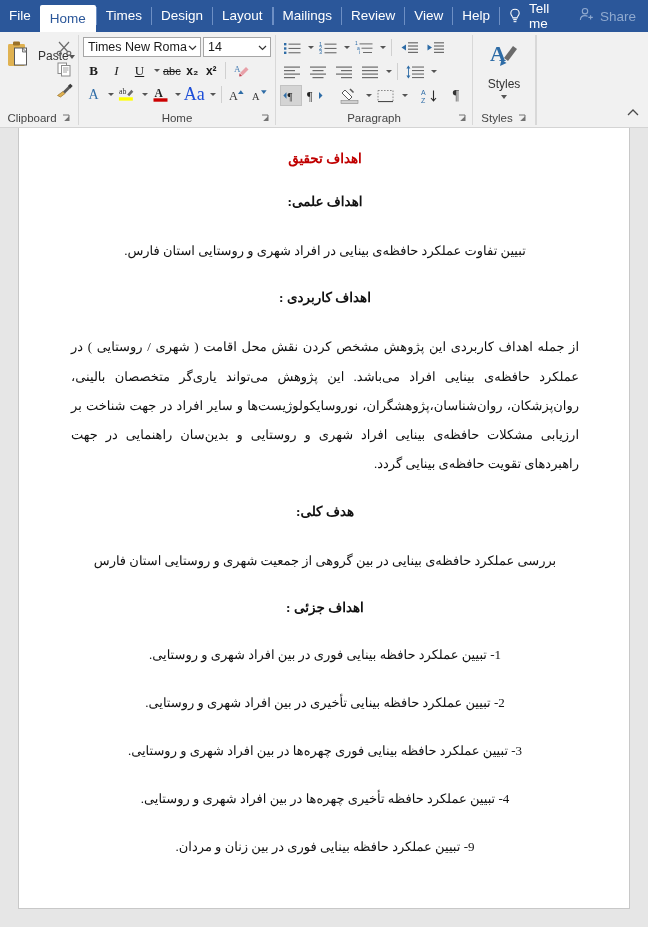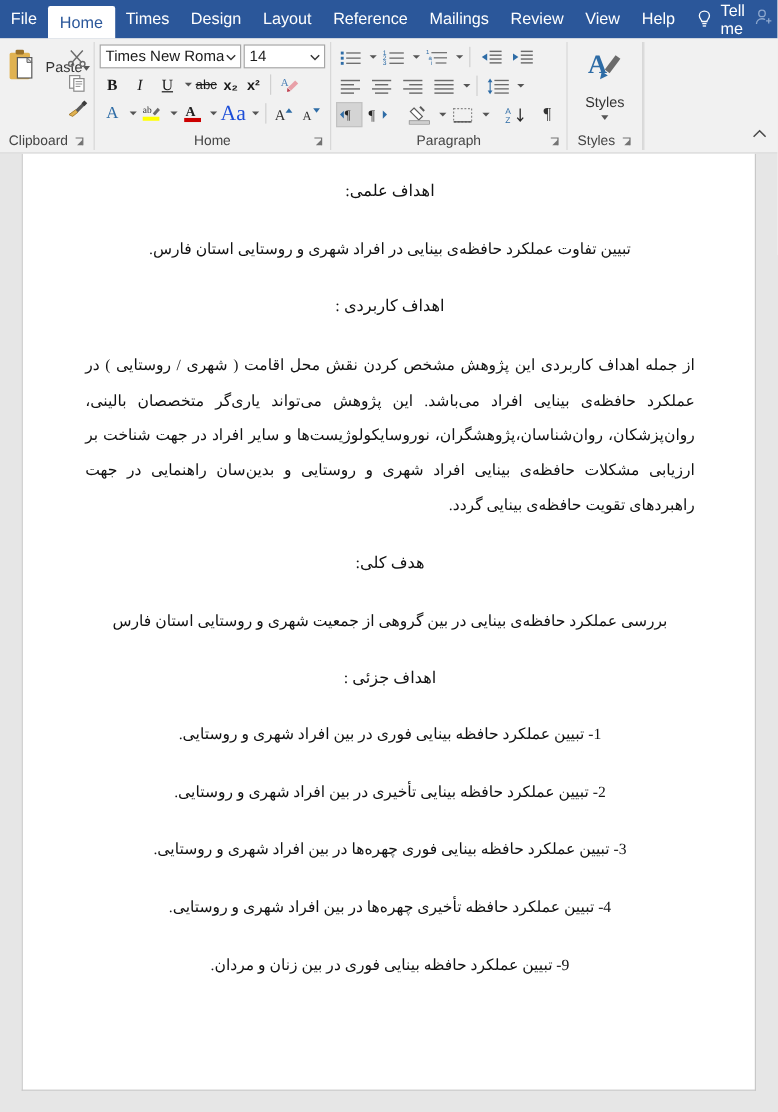--- a/index.html
+++ b/index.html
@@ -141,7 +141,6 @@
     <div class="tabsep"></div>
     <div class="tab">Layout</div>
     <div class="tabsep"></div>
-    <div class="tab">Reference</div>
     <div class="tabsep"></div>
     <div class="tab">Mailings</div>
     <div class="tabsep"></div>

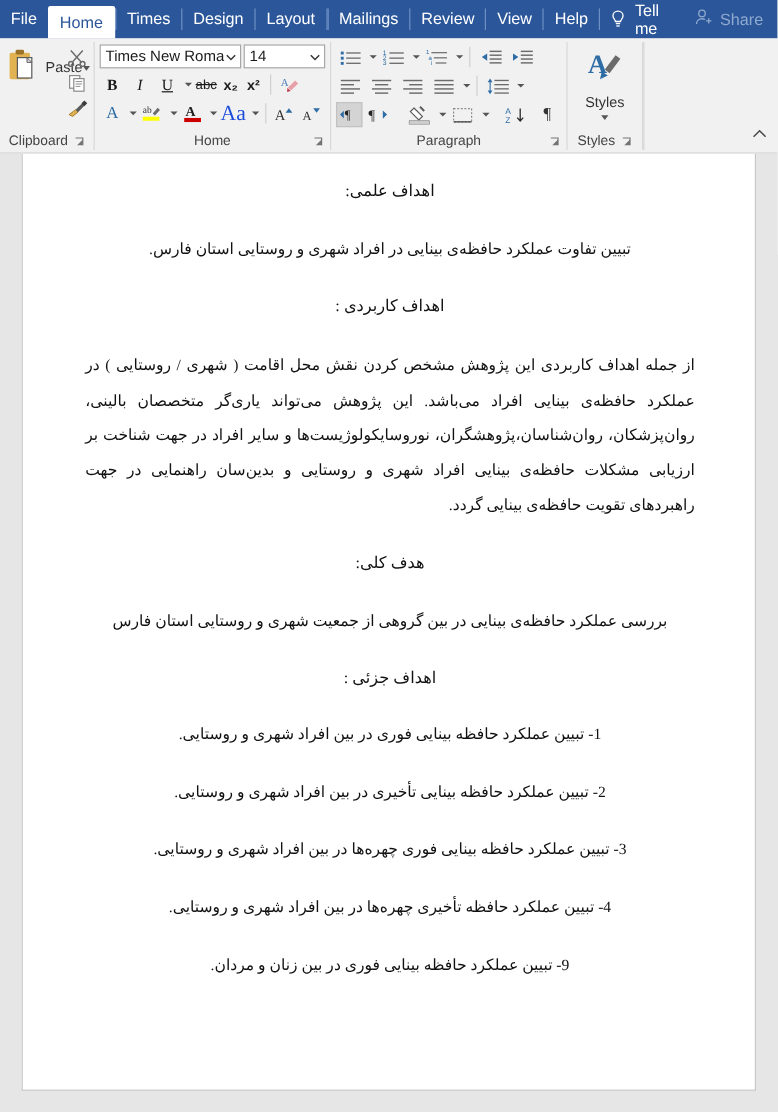--- a/index.html
+++ b/index.html
@@ -515,6 +515,7 @@
     <div class="page">
       <div class="doc">
 
+        <p class="title-red">اهداف تحقیق</p>
 
         <p class="head">اهداف علمی:</p>
         <p class="body">تبیین تفاوت عملکرد حافظه‌ی بینایی در افراد شهری و روستایی استان فارس.</p>

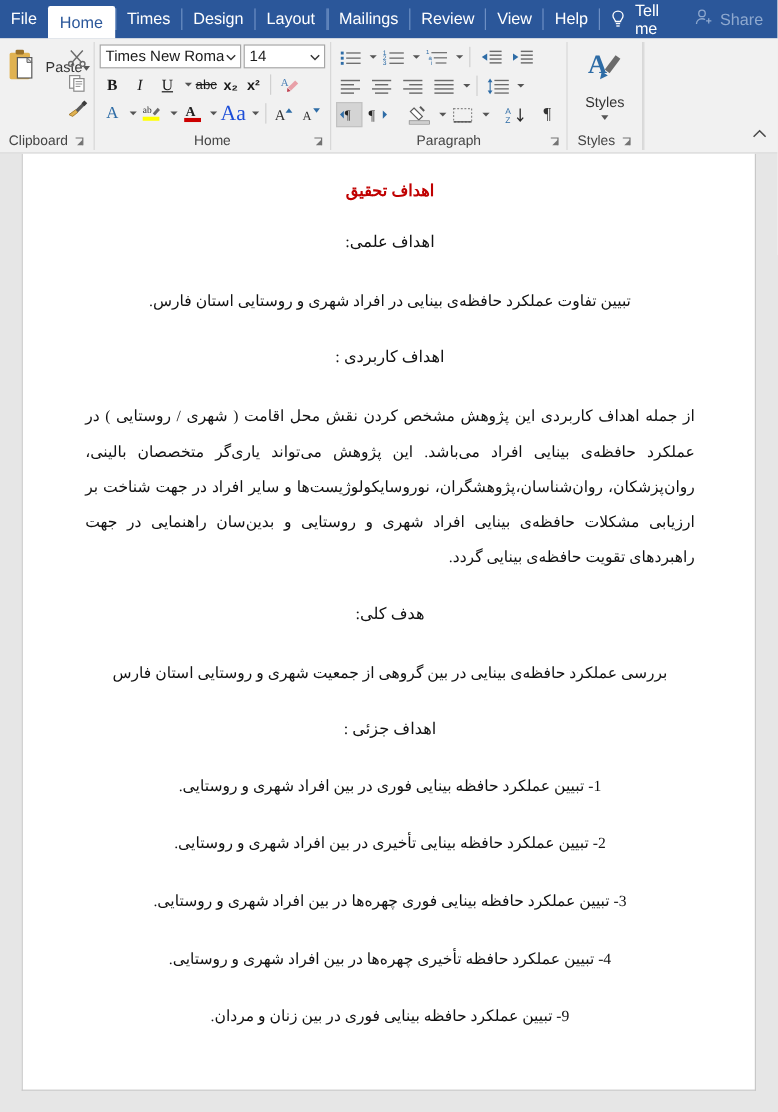--- a/index.html
+++ b/index.html
@@ -117,7 +117,7 @@
     color:#c00000;font-weight:bold;font-size:13.5px;text-align:center;
     margin:0 0 26px 0;
   }
-  .head{font-weight:normal;font-size:13.5px;text-align:center;margin:0 0 26px 0;}
+  .head{font-weight:bold;font-size:13.5px;text-align:center;margin:0 0 26px 0;}
   .body{font-size:13px;line-height:2.25;text-align:justify;text-align-last:center;margin:0 0 24px 0;}
   .body-block{font-size:13px;line-height:2.25;text-align:justify;margin:0 0 24px 0;}
   .item{font-size:13px;line-height:2.0;text-align:center;margin:0 0 22px 0;}

